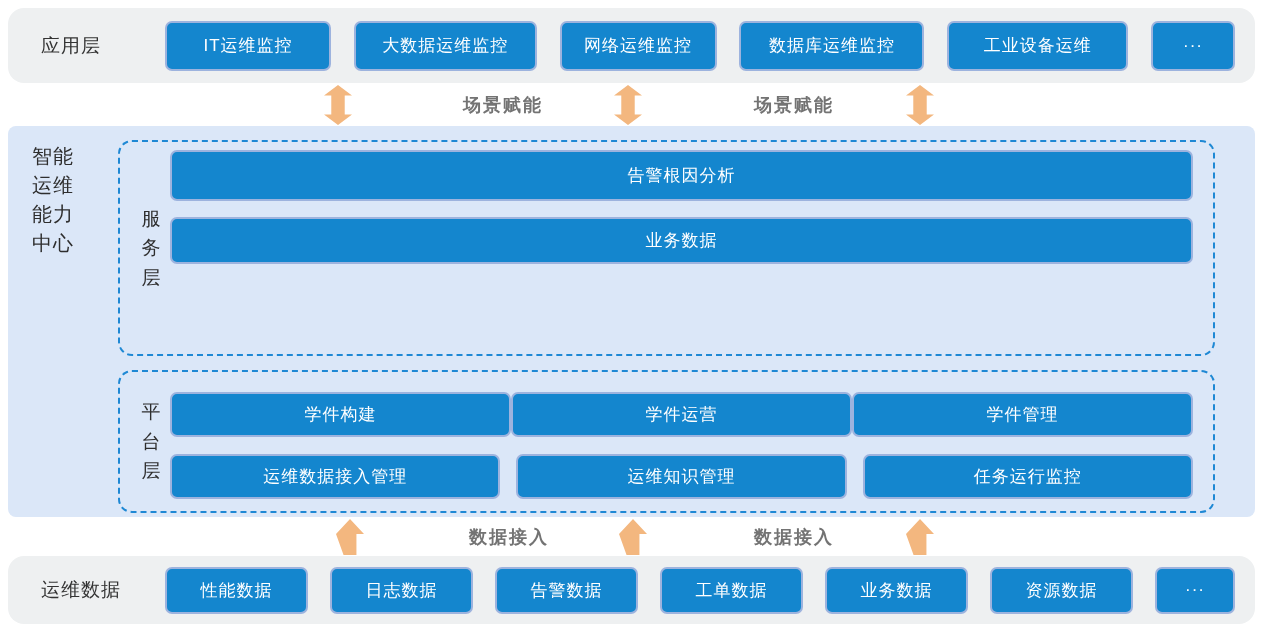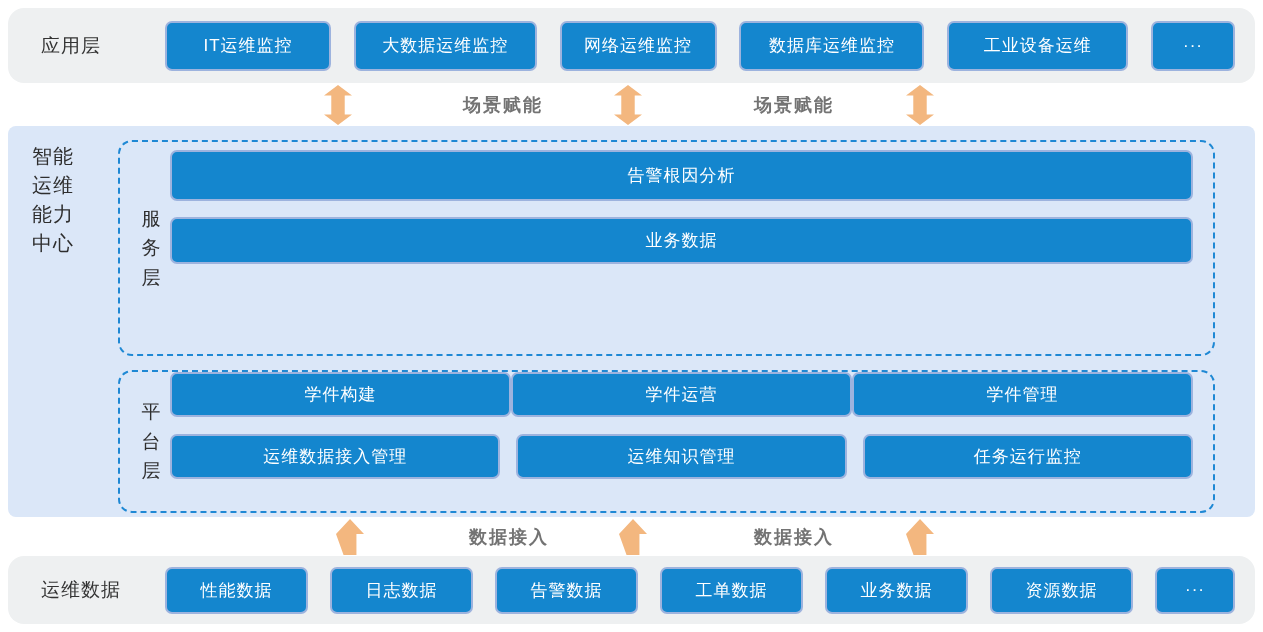--- a/index.html
+++ b/index.html
@@ -91,7 +91,7 @@
   .row-s3 { margin-top: 17px; height: 46px; gap: 16px; }
   .half { flex: 1; display: flex; gap: 8px; }
   .half .node { flex: 1; }
-  .row-p1 { margin-top: 0; height: 45px; }
+  .row-p1 { margin-top: 20px; height: 45px; }
   .row-p2 { margin-top: 17px; height: 45px; gap: 16px; }
 
   

